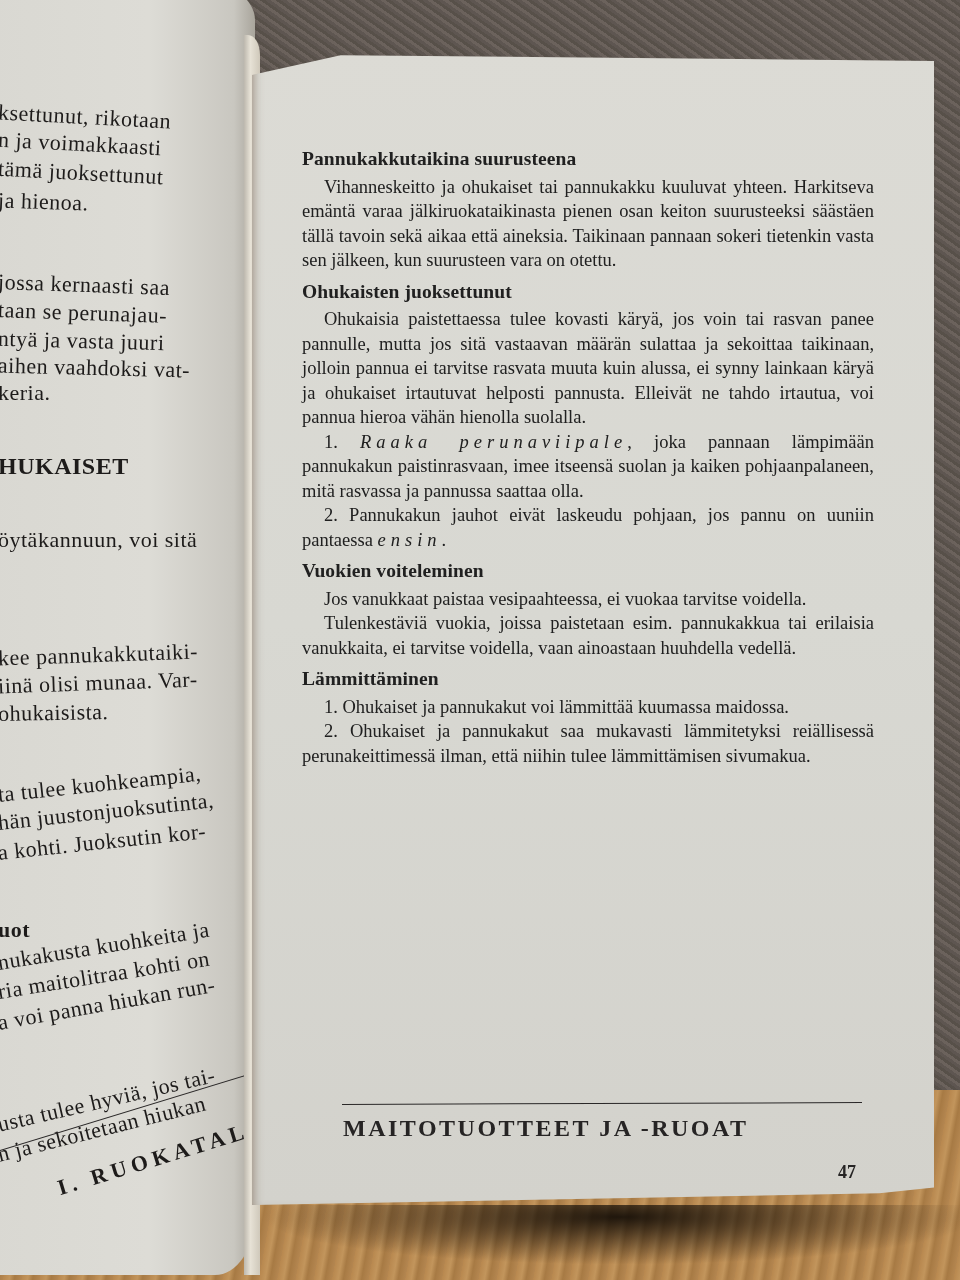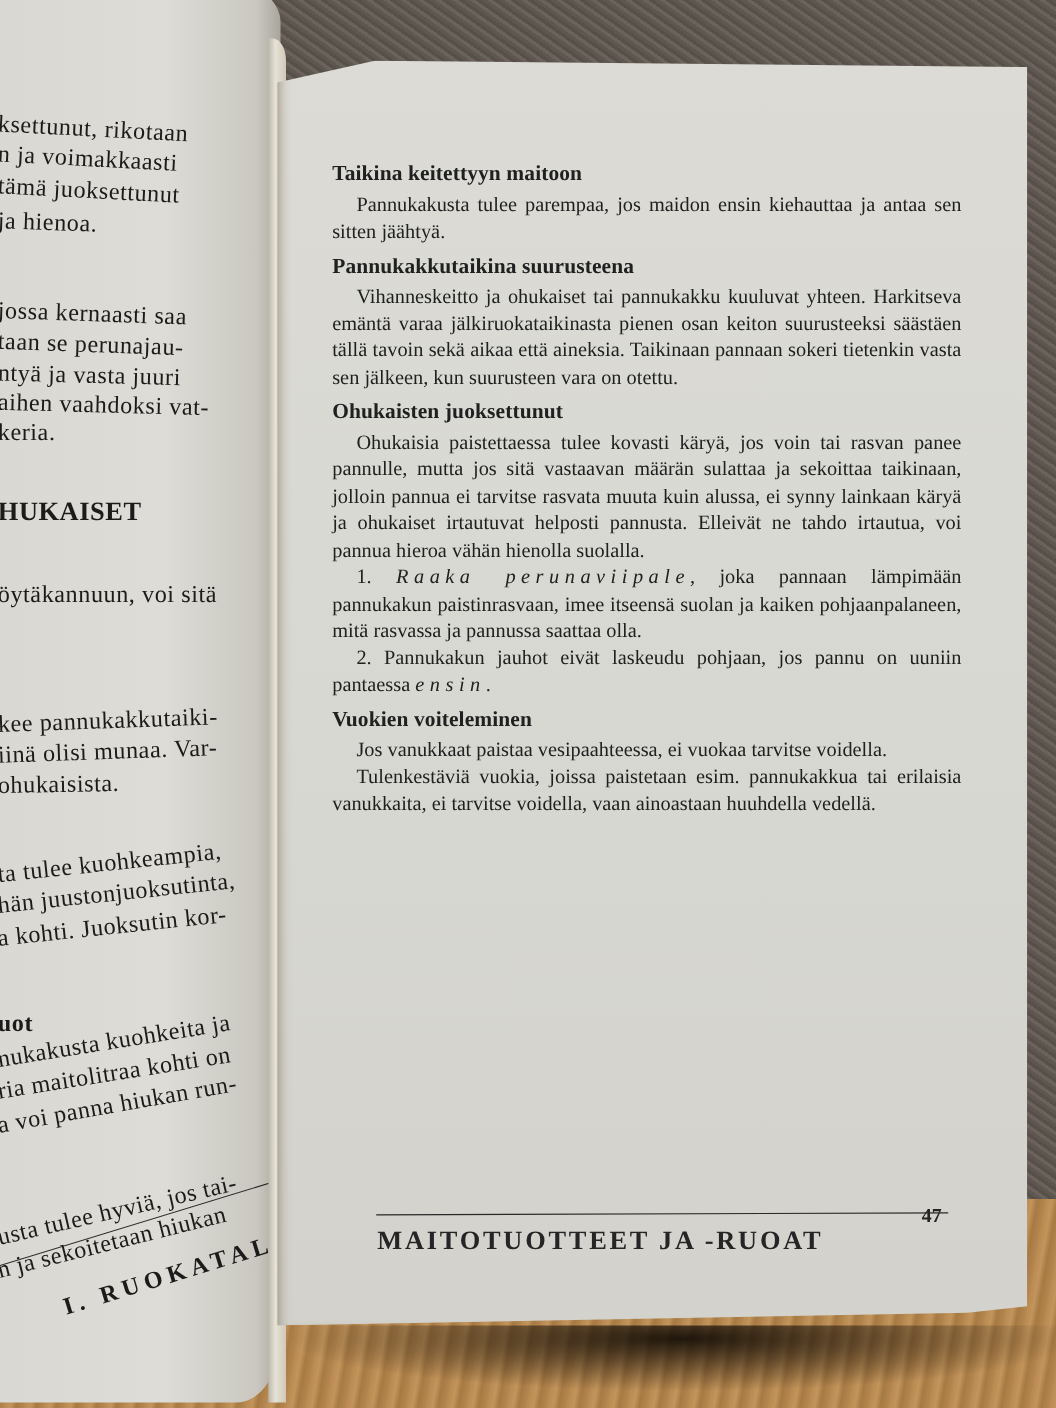--- a/index.html
+++ b/index.html
@@ -99,10 +99,6 @@
 
 <div class="content">
   <div>
-    <div class="section-title">Taikina keitettyyn maitoon</div>
-    <p class="para">Pannukakusta tulee parempaa, jos maidon ensin kiehauttaa ja antaa sen sitten jäähtyä.</p>
-  </div>
-  <div>
     <div class="section-title">Pannukakkutaikina suurusteena</div>
     <p class="para">Vihanneskeitto ja ohukaiset tai pannukakku kuuluvat yhteen. Harkitseva emäntä varaa jälkiruokataikinasta pienen osan keiton suurusteeksi säästäen tällä tavoin sekä aikaa että aineksia. Taikinaan pannaan sokeri tietenkin vasta sen jälkeen, kun suurusteen vara on otettu.</p>
   </div>

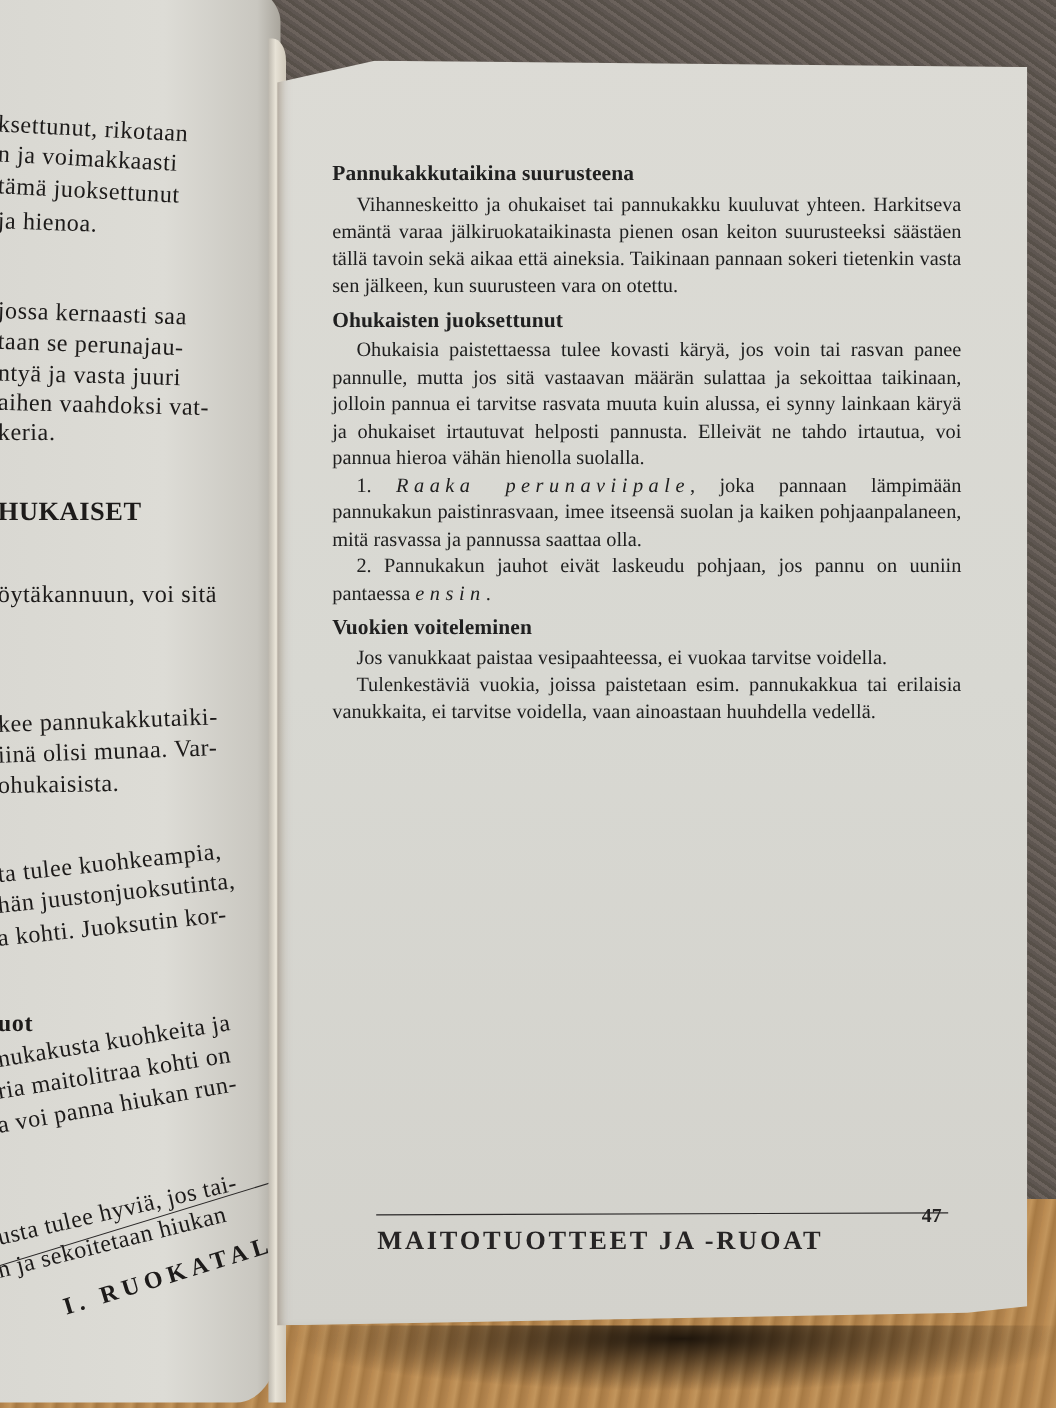--- a/index.html
+++ b/index.html
@@ -115,6 +115,11 @@
     <p class="para">Jos vanukkaat paistaa vesipaahteessa, ei vuokaa tarvitse voidella.</p>
     <p class="para">Tulenkestäviä vuokia, joissa paistetaan esim. pannukakkua tai erilaisia vanukkaita, ei tarvitse voidella, vaan ainoastaan huuhdella vedellä.</p>
   </div>
+  <div>
+    <div class="section-title">Lämmittäminen</div>
+    <p class="para">1. Ohukaiset ja pannukakut voi lämmittää kuumassa maidossa.</p>
+    <p class="para">2. Ohukaiset ja pannukakut saa mukavasti lämmitetyksi reiällisessä perunakeittimessä ilman, että niihin tulee lämmittämisen sivumakua.</p>
+  </div>
 </div>
 
 <div class="rule"></div>

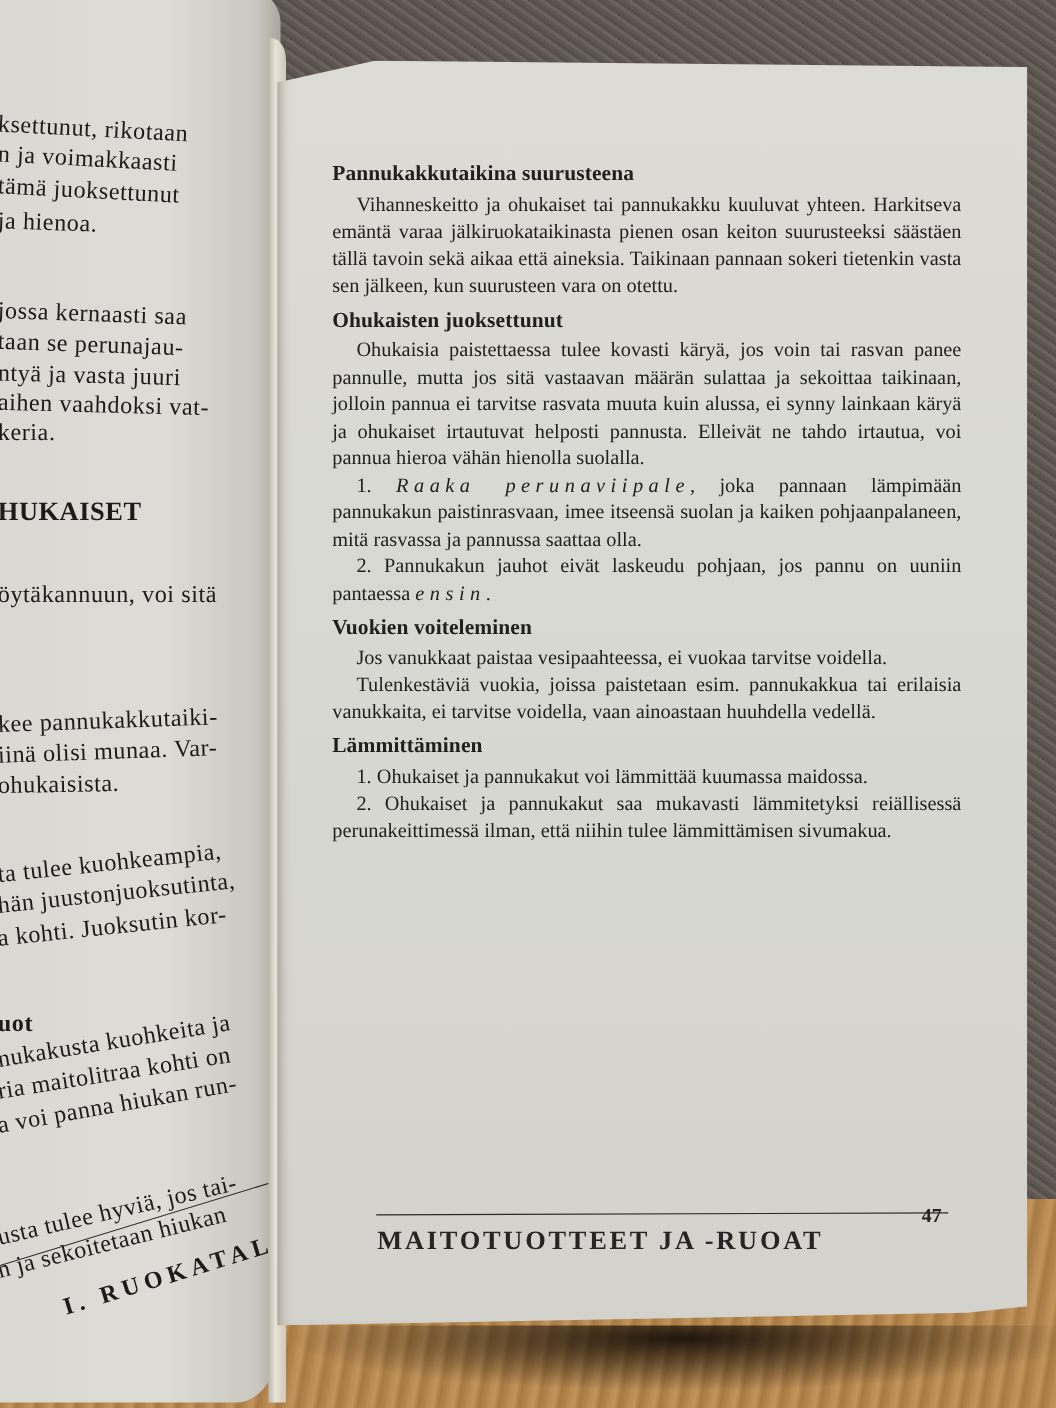--- a/index.html
+++ b/index.html
@@ -53,7 +53,7 @@
   .spaced { letter-spacing:5px;font-style:italic; }
   .rule { position:absolute; left:342px; top:1103px; width:520px; border-top:1.5px solid #2a2828; transform:rotate(-0.2deg); }
   .running-head { position:absolute; left:343px; top:1115px; font-size:24px; letter-spacing:2.5px; font-weight:bold; color:#262424; }
-  .page-number { position:absolute; left:838px; top:1095px; font-size:18px; font-weight:bold; color:#262424; }
+  .page-number { position:absolute; left:838px; top:1162px; font-size:18px; font-weight:bold; color:#262424; }
   .left-rule { position:absolute; left:0; top:1150px; width:300px; border-top:1.5px solid #2a2828; transform-origin:left center; transform:rotate(-17deg); }
   .left-running-head { position:absolute; left:62px; top:1175px; font-size:22px; font-weight:bold; letter-spacing:5px; transform-origin:left bottom; transform:rotate(-17deg); white-space:nowrap; }
 </style>

